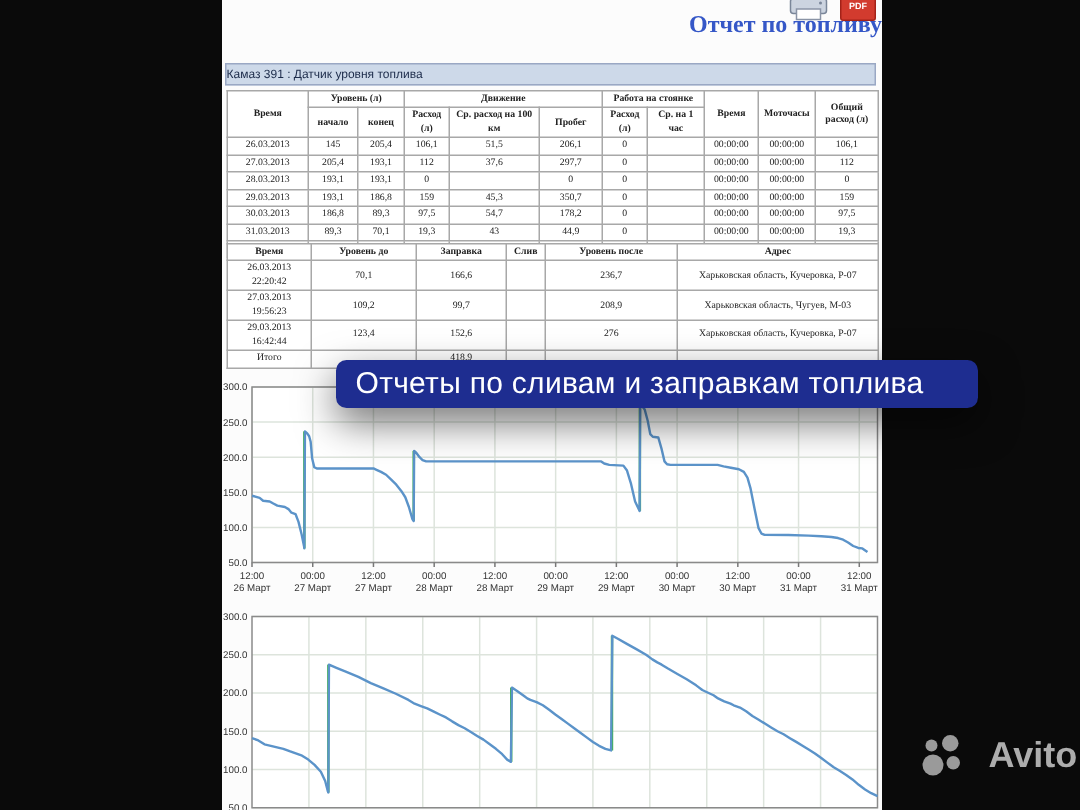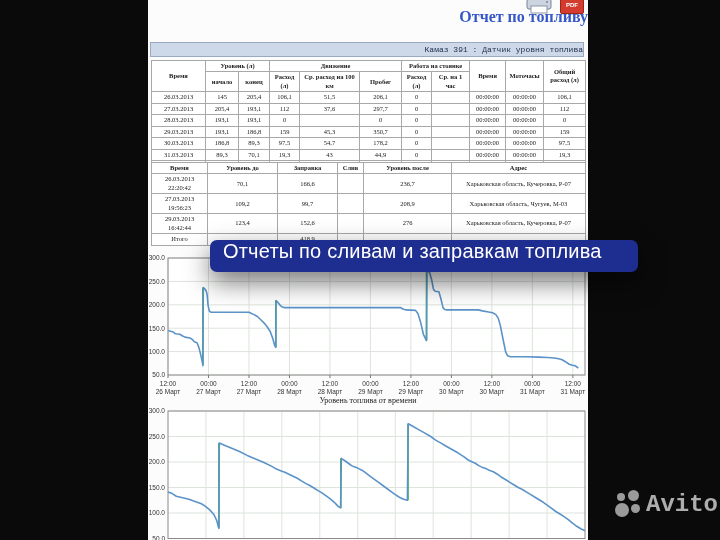--- a/index.html
+++ b/index.html
@@ -17,8 +17,8 @@
   .subtitle{position:absolute;top:29px;left:0;width:100%;text-align:center;
             font-family:"Liberation Serif",serif;font-size:7px;font-weight:bold;color:#444;}
   .devicebar{position:absolute;top:42px;left:2px;width:432px;height:13px;line-height:13px;
-             background:#cdd9e9;border:1px solid #9aa8c4;text-align:right;
-             font-family:Liberation Mono, monospace;font-size:8px;color:#1c2b4a;}
+             background:#cdd9e9;border:1px solid #9aa8c4;text-align:left;
+             font-family:Liberation Sans, sans-serif;font-size:8px;color:#1c2b4a;}
   
   table{border-collapse:collapse;table-layout:fixed;background:#fff;}
   .t1{position:absolute;top:60px;left:3px;width:434px;}

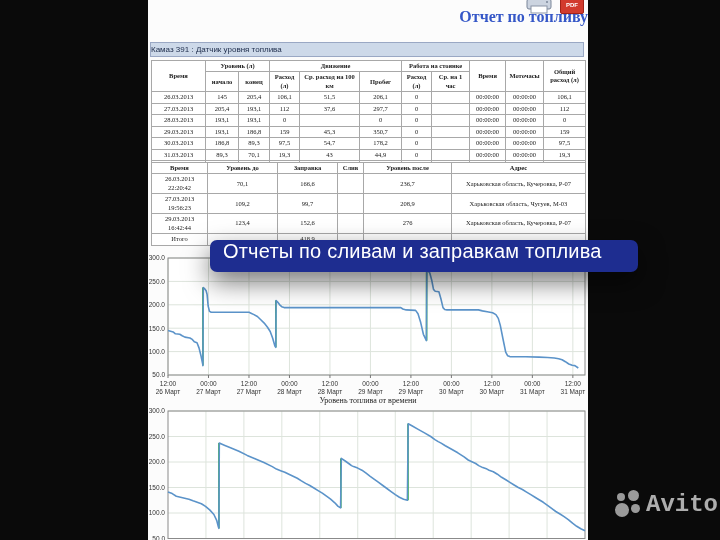--- a/index.html
+++ b/index.html
@@ -34,8 +34,8 @@
                font-family:"Liberation Serif",serif;font-size:8px;color:#222;}
   .chart2{left:0;top:404px;width:440px;height:136px;}
   
-  .banner{position:absolute;left:210px;top:240px;width:428px;height:32px;border-radius:7px;
-          background:#1e2d90;color:#fff;z-index:40;display:flex;align-items:flex-start;
+  .banner{position:absolute;left:224px;top:240px;width:428px;height:32px;border-radius:7px;
+          background:#1e2d90;color:#fff;z-index:40;display:flex;align-items:center;
           padding-left:13px;box-sizing:border-box;font-size:20px;letter-spacing:.2px;
           box-shadow:0 10px 26px rgba(0,0,0,.55);}
   

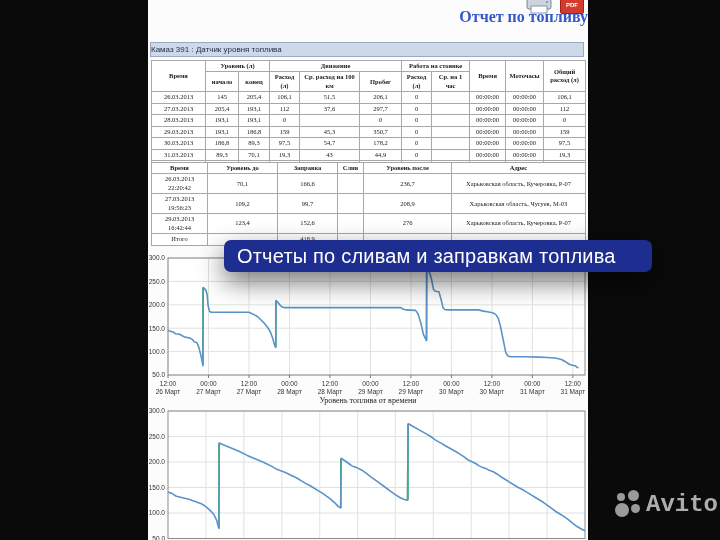--- a/index.html
+++ b/index.html
@@ -318,7 +318,6 @@
         <text x="424.8543689320389" y="138" text-anchor="middle" font-size="6.5" fill="#333">12:00</text>
         <text x="424.8543689320389" y="146" text-anchor="middle" font-size="6.5" fill="#333">31 Март</text>
       </svg></div>
-  <div class="chart2title">Уровень топлива от времени</div>
   <div class="chart chart2"><svg width="440" height="136" viewBox="0 0 440 136">
         <rect x="20" y="7" width="417" height="127.5" fill="#ffffff"></rect>
         <line x1="20" y1="7" x2="437" y2="7" stroke="#dde4dc" stroke-width="1"></line>

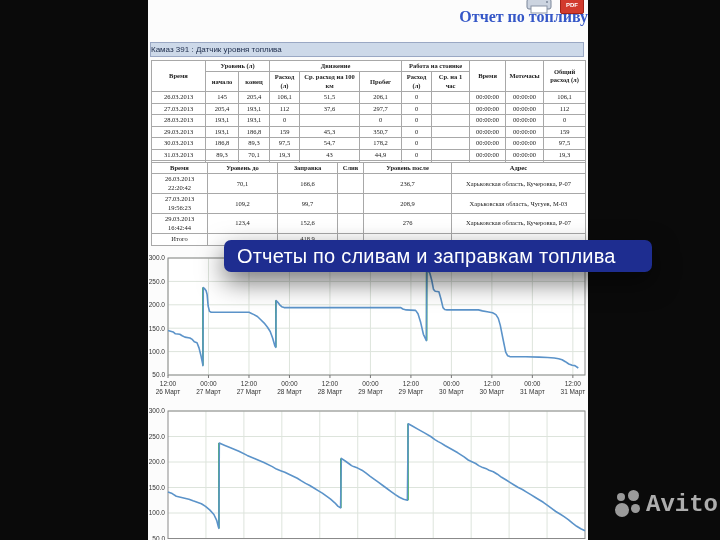--- a/index.html
+++ b/index.html
@@ -39,7 +39,7 @@
           padding-left:13px;box-sizing:border-box;font-size:20px;letter-spacing:.2px;
           box-shadow:0 10px 26px rgba(0,0,0,.55);}
   
-  .avito{position:absolute;left:615px;top:490px;z-index:50;display:flex;align-items:center;gap:3px;font-family:Liberation Mono, monospace;}
+  .avito{position:absolute;left:615px;top:490px;z-index:50;display:flex;align-items:center;gap:16px;}
   .alogo{position:relative;width:28px;height:28px;display:inline-block;}
   .alogo i{position:absolute;border-radius:50%;background:#9a9a9a;}
   .alogo .c1{width:8px;height:8px;left:2px;top:3px;}

